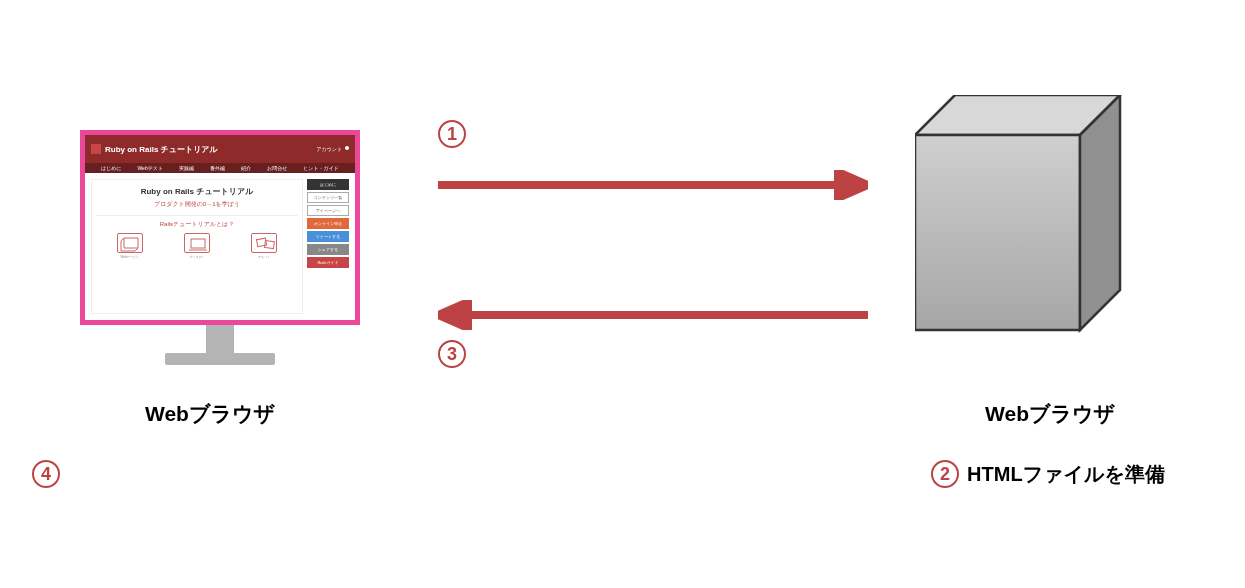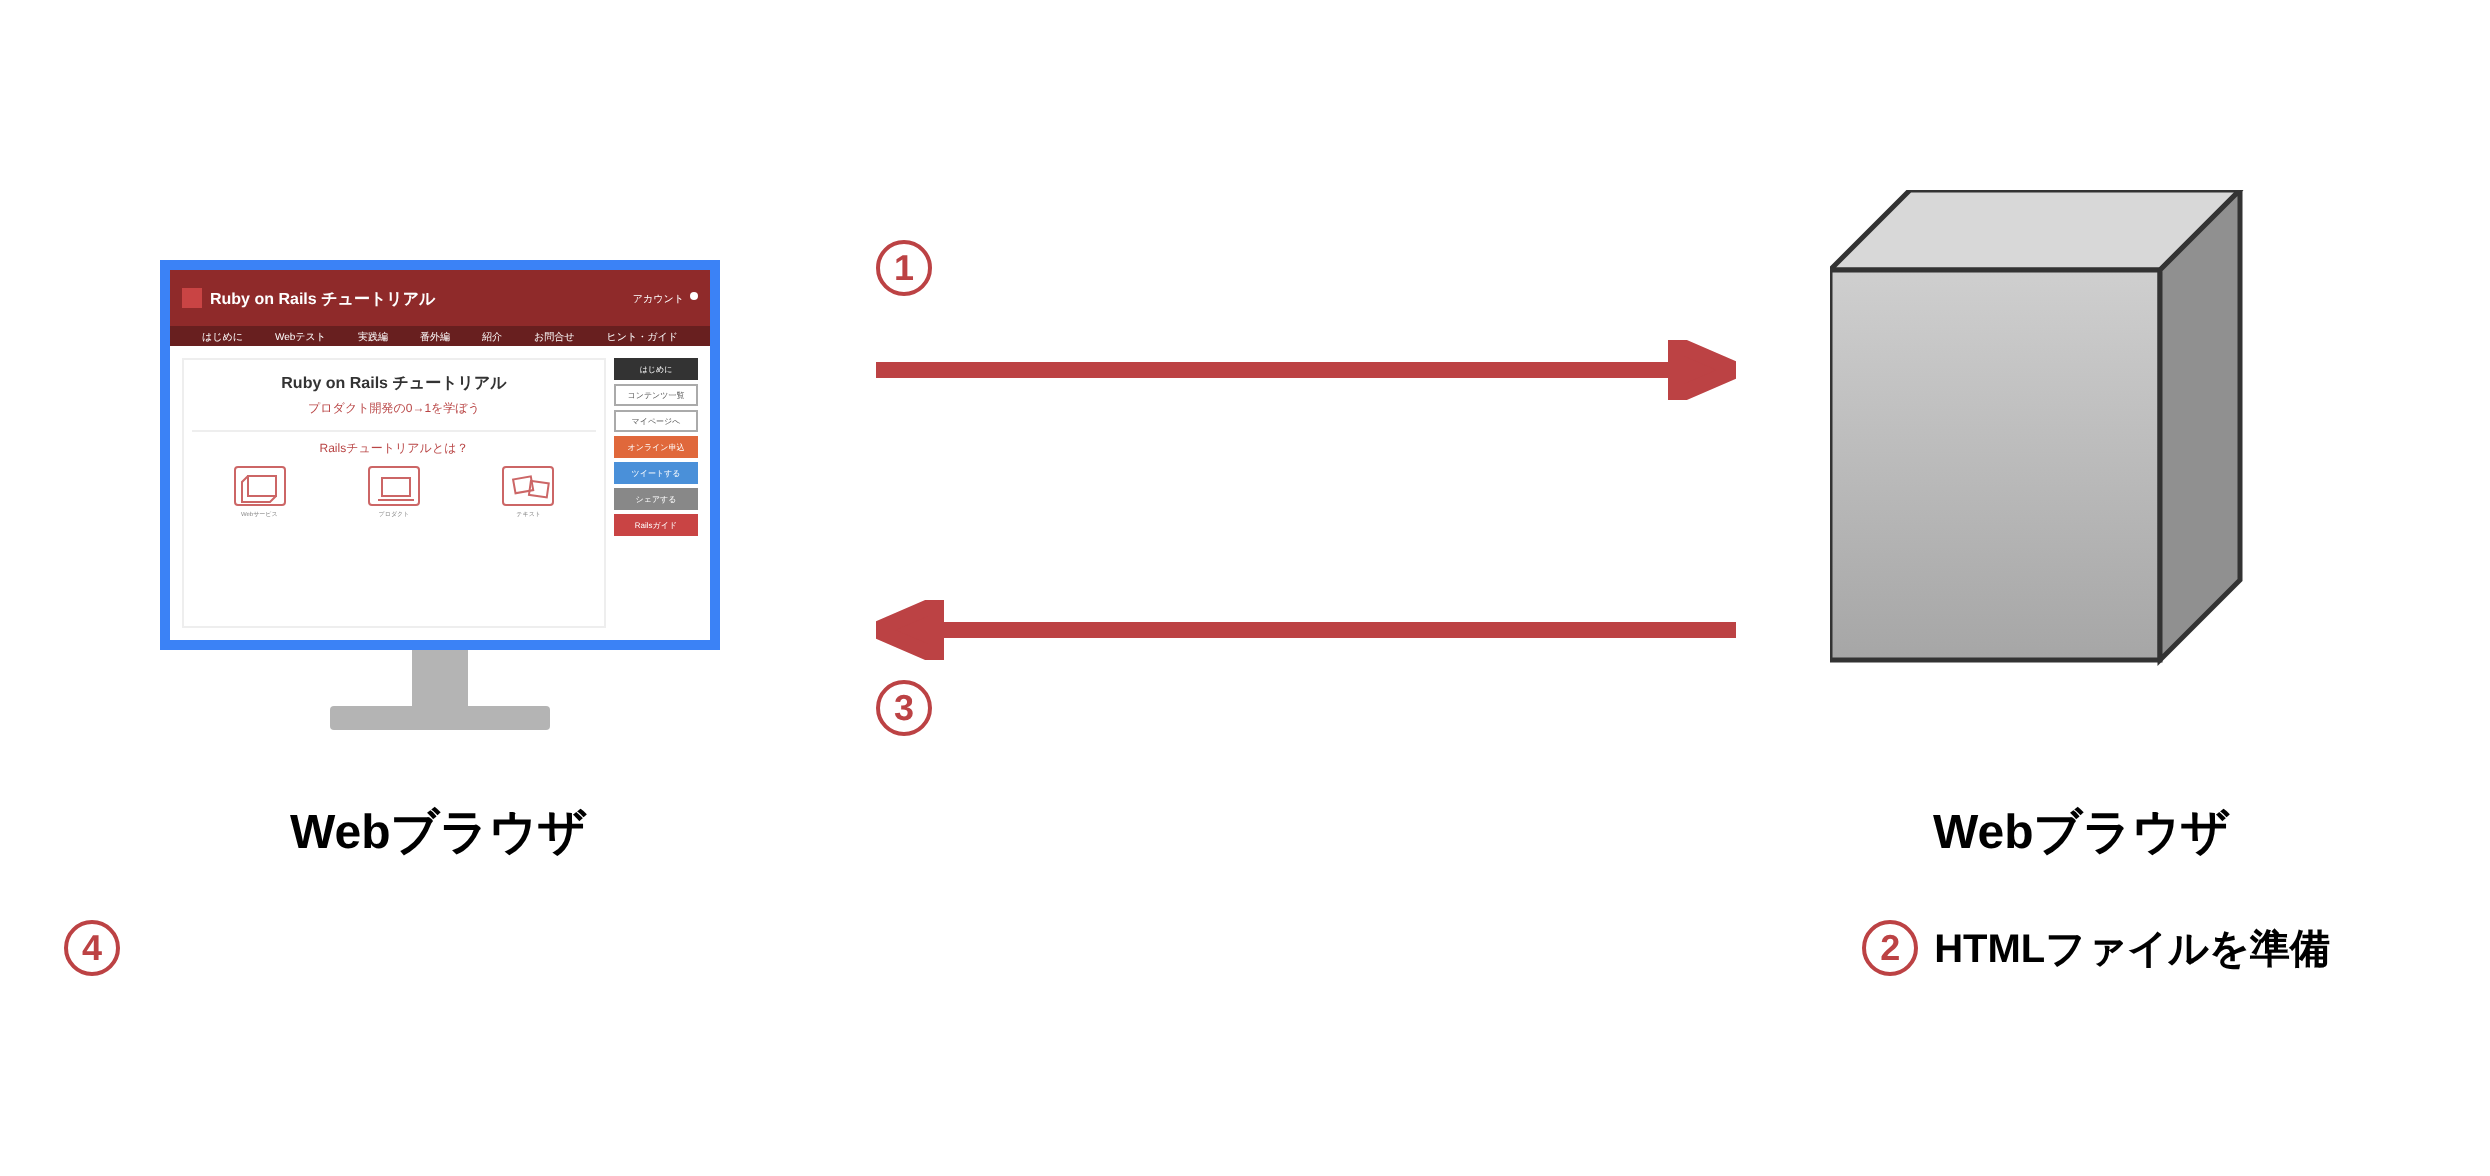--- a/index.html
+++ b/index.html
@@ -26,7 +26,7 @@
     .monitor-frame {
       width: 280px;
       height: 195px;
-      border: 5px solid #3b82f6;
+      border: 5px solid #ec4899;
       background: #fff;
       position: relative;
     }

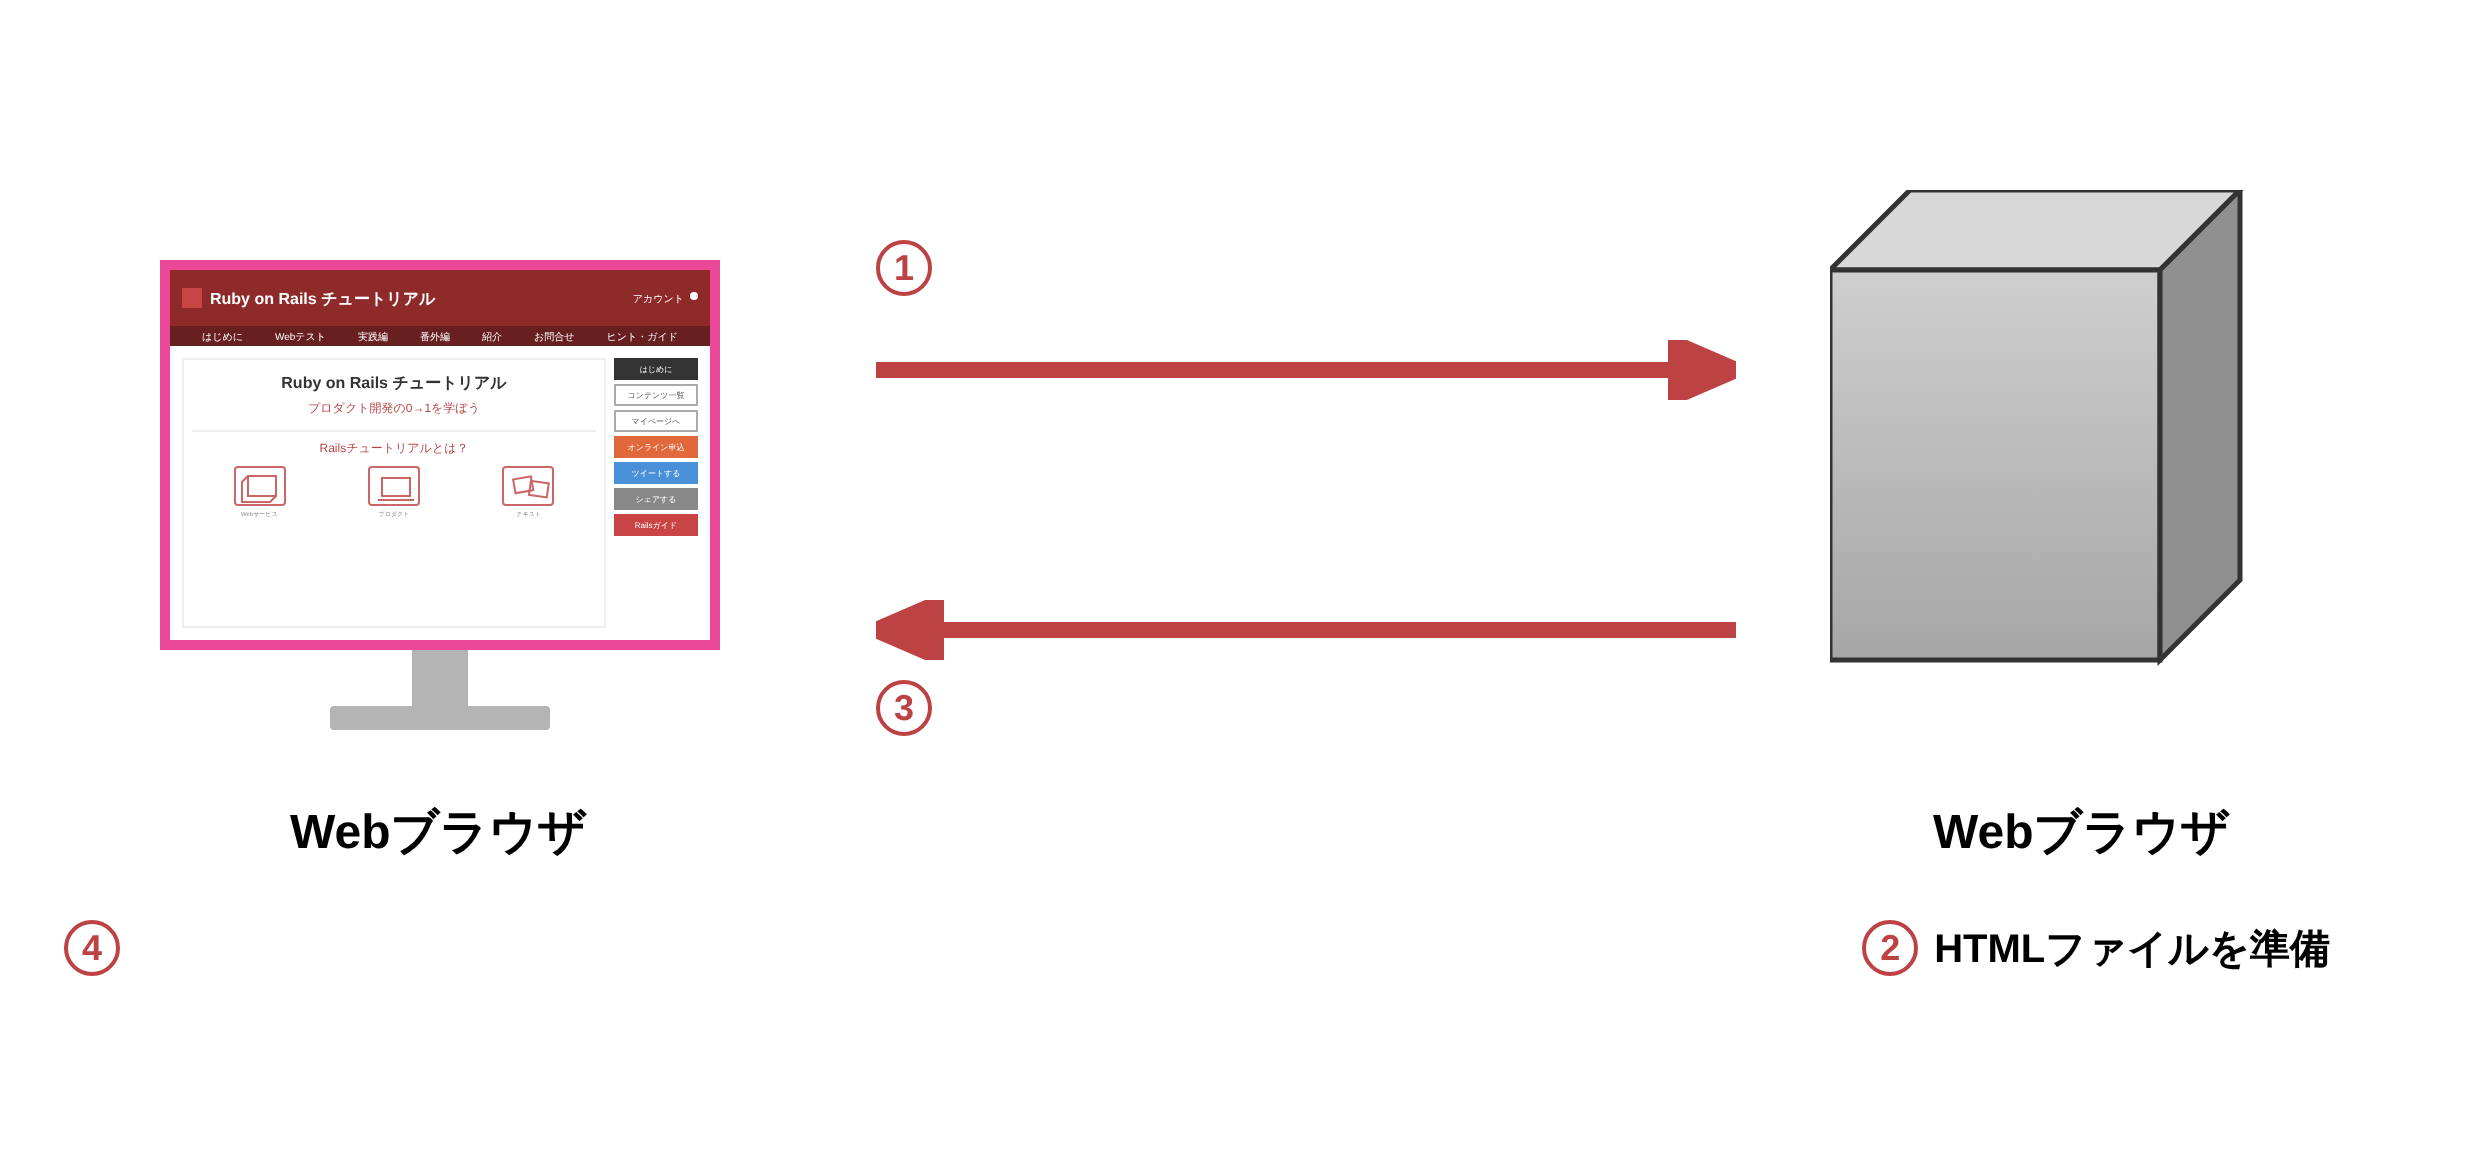--- a/index.html
+++ b/index.html
@@ -191,7 +191,7 @@
     .label-4 { left: 32px; top: 460px; }
     .entity-label {
       position: absolute;
-      font-size: 24px;
+      font-size: 21px;
       font-weight: bold;
       color: #000;
       text-align: center;

